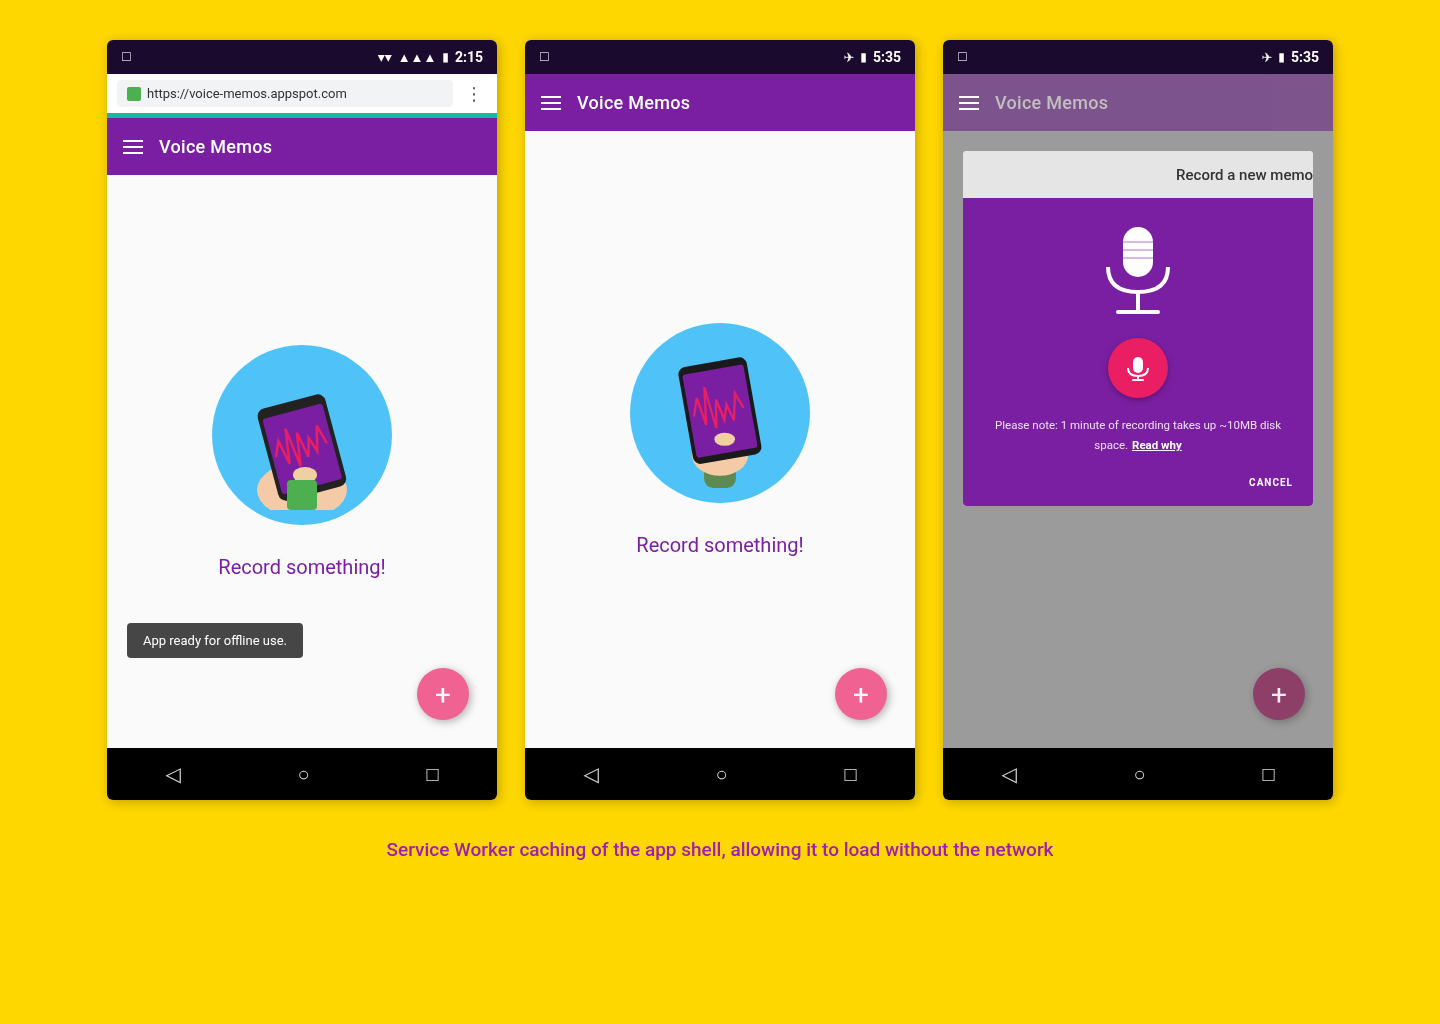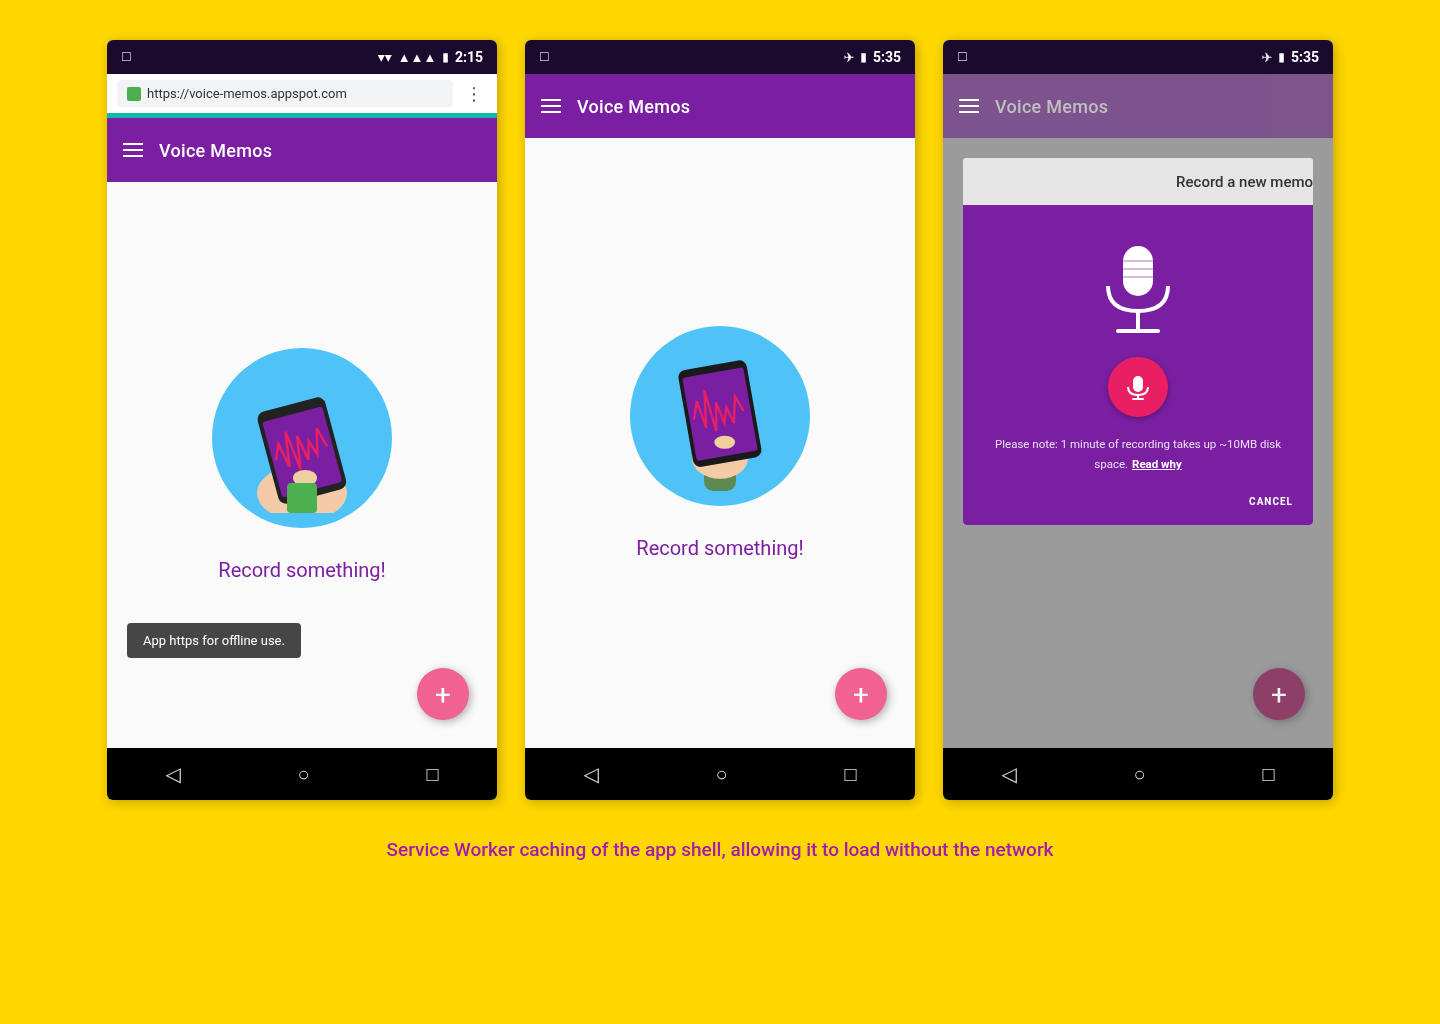--- a/index.html
+++ b/index.html
@@ -99,7 +99,7 @@
     .app-toolbar {
       background: #7B1FA2;
       color: white;
-      height: 64px;
+      height: 57px;
       display: flex;
       align-items: center;
       padding: 0 16px;

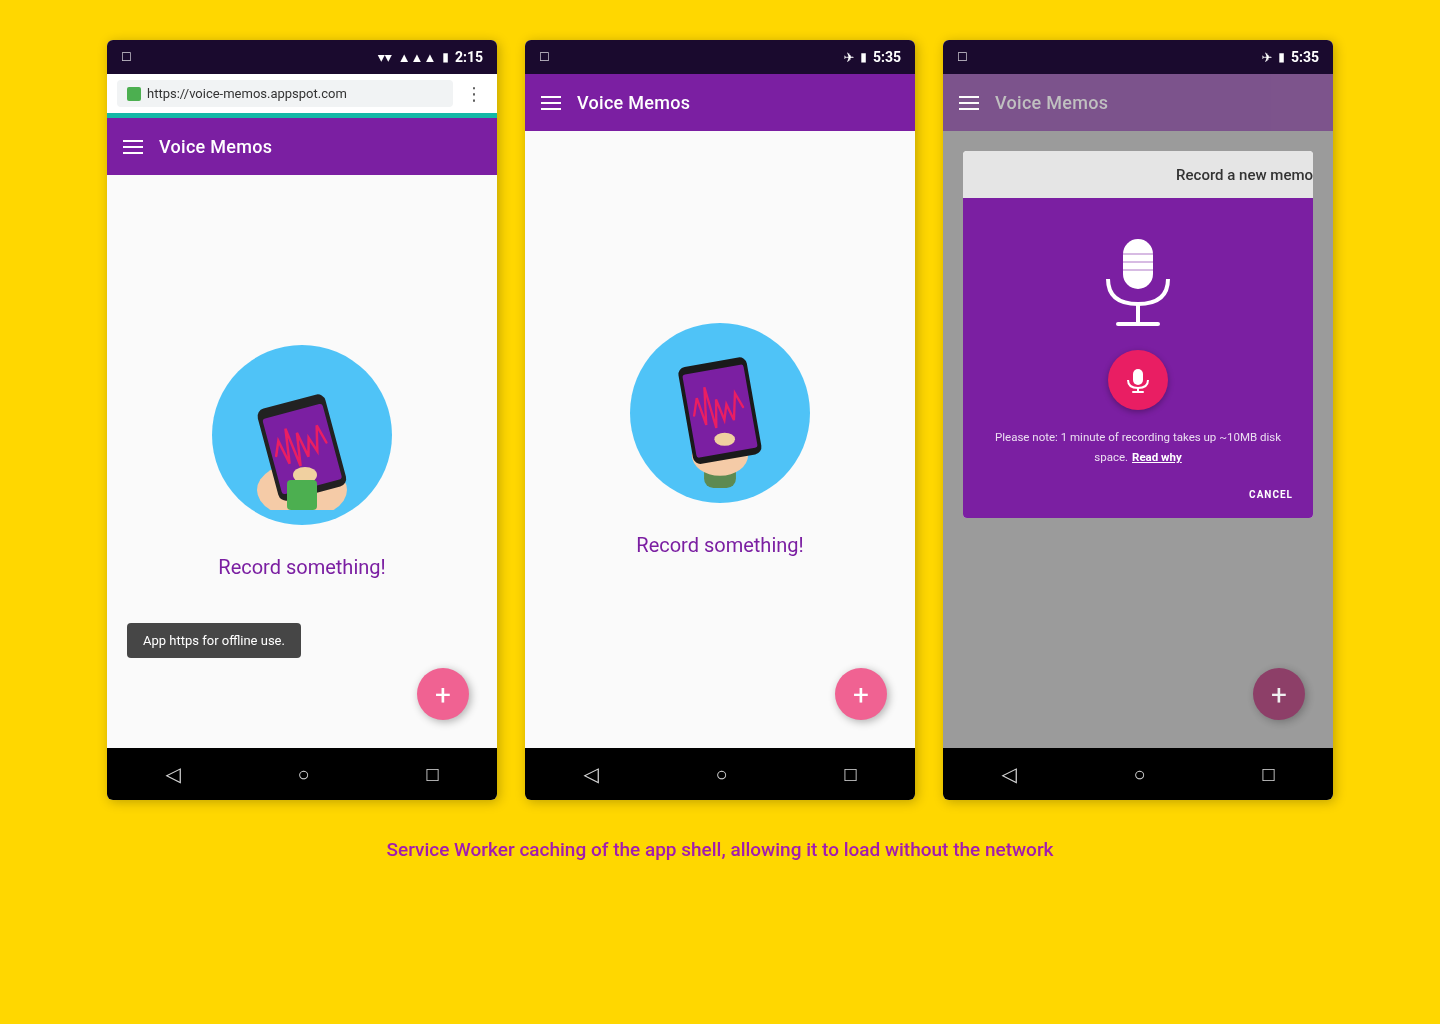--- a/index.html
+++ b/index.html
@@ -391,7 +391,7 @@
           <span style="font-size:15px; color:#333; font-weight:500;">Record a new memo</span>
         </div>
 
-        <div style="background:#7B1FA2; padding:36px 20px 16px; display:flex; flex-direction:column; align-items:center; gap:16px;">
+        <div style="background:#7B1FA2; padding:24px 20px 16px; display:flex; flex-direction:column; align-items:center; gap:16px;">
 
           <svg width="90" height="100" viewBox="0 0 90 100" xmlns="http://www.w3.org/2000/svg">
 

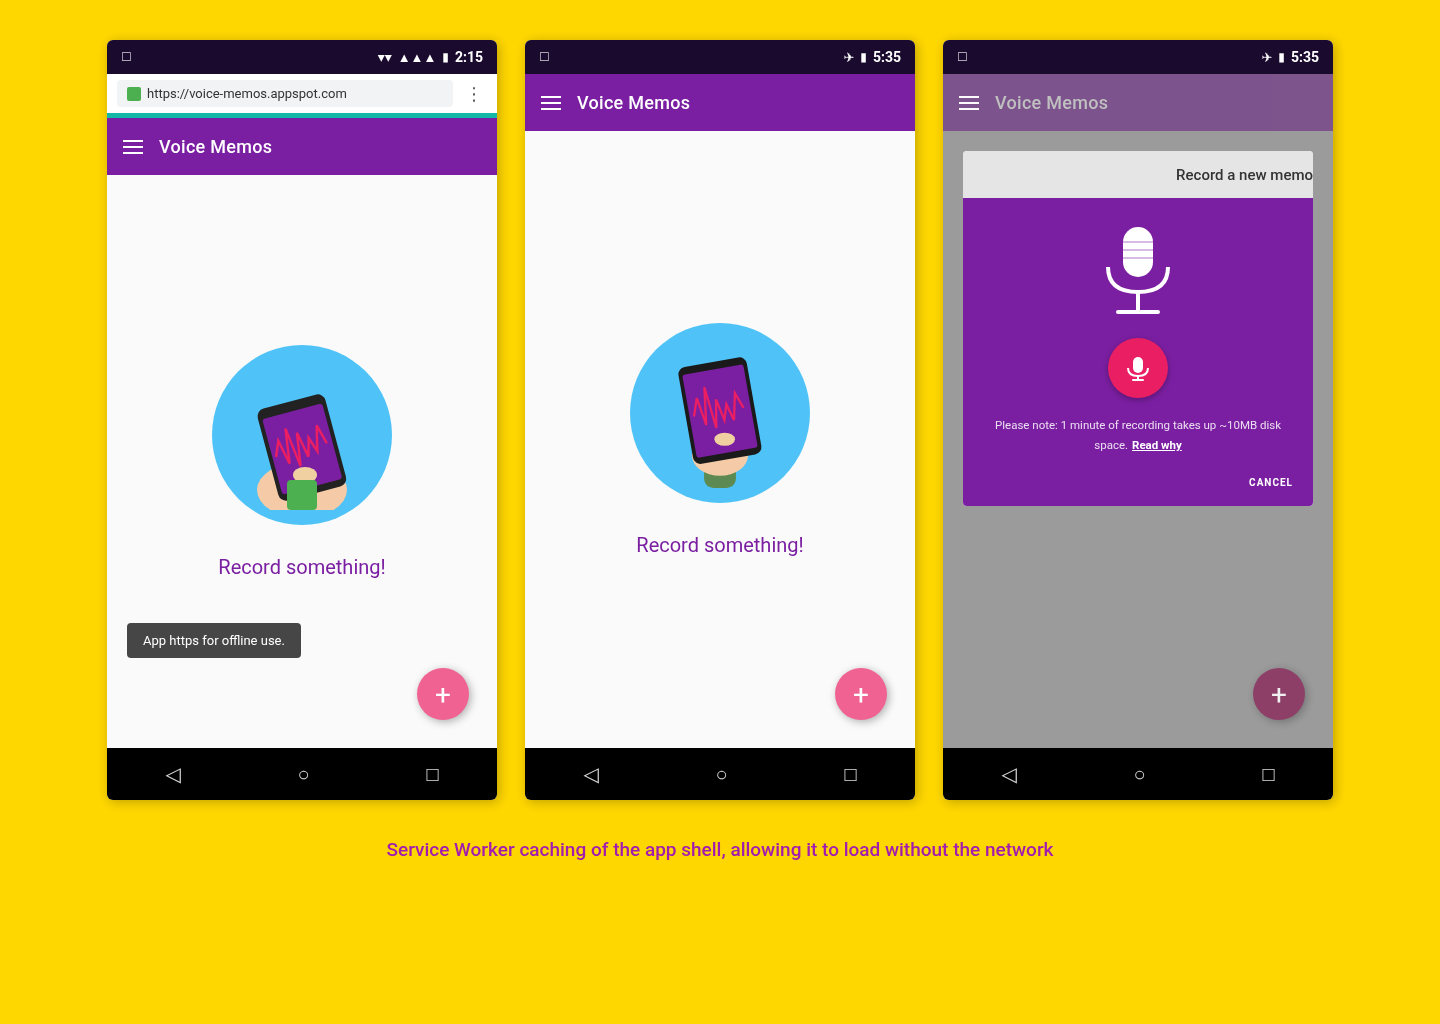--- a/index.html
+++ b/index.html
@@ -297,7 +297,7 @@
       <span class="record-label">Record something!</span>
 
       <div class="offline-toast">
-        <span>App https for offline use.</span>
+        <span>App ready for offline use.</span>
       </div>
 
       <div class="fab">

